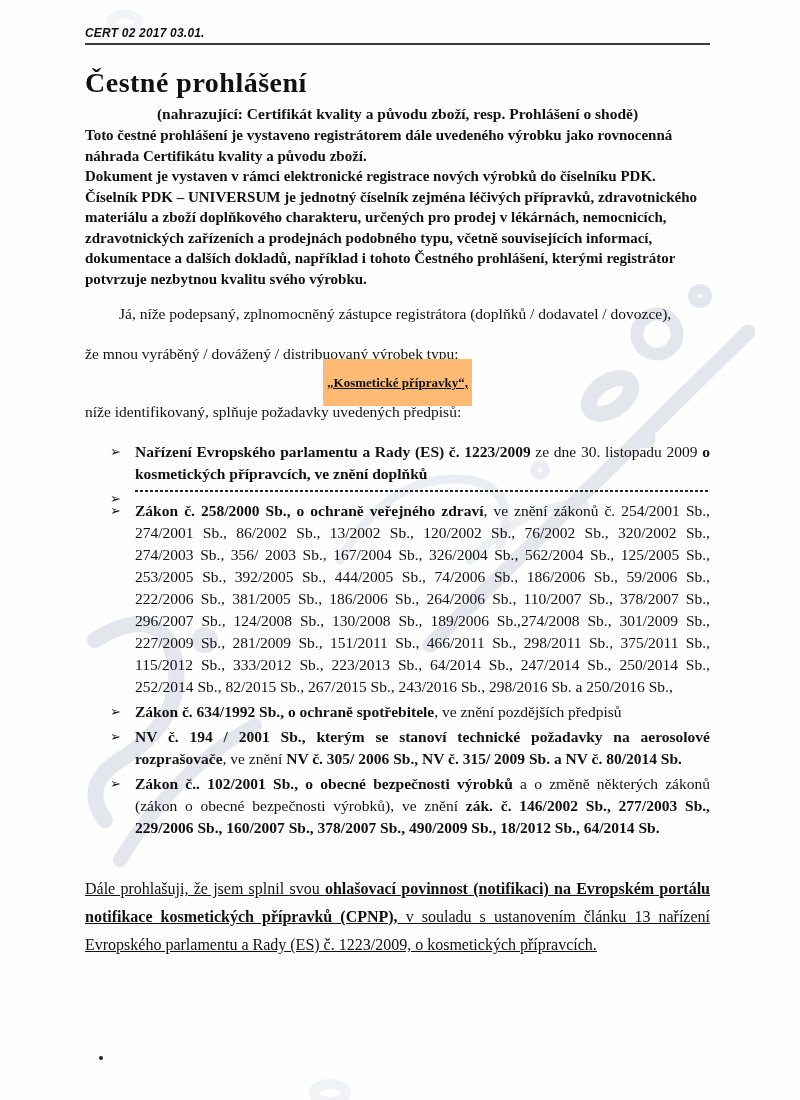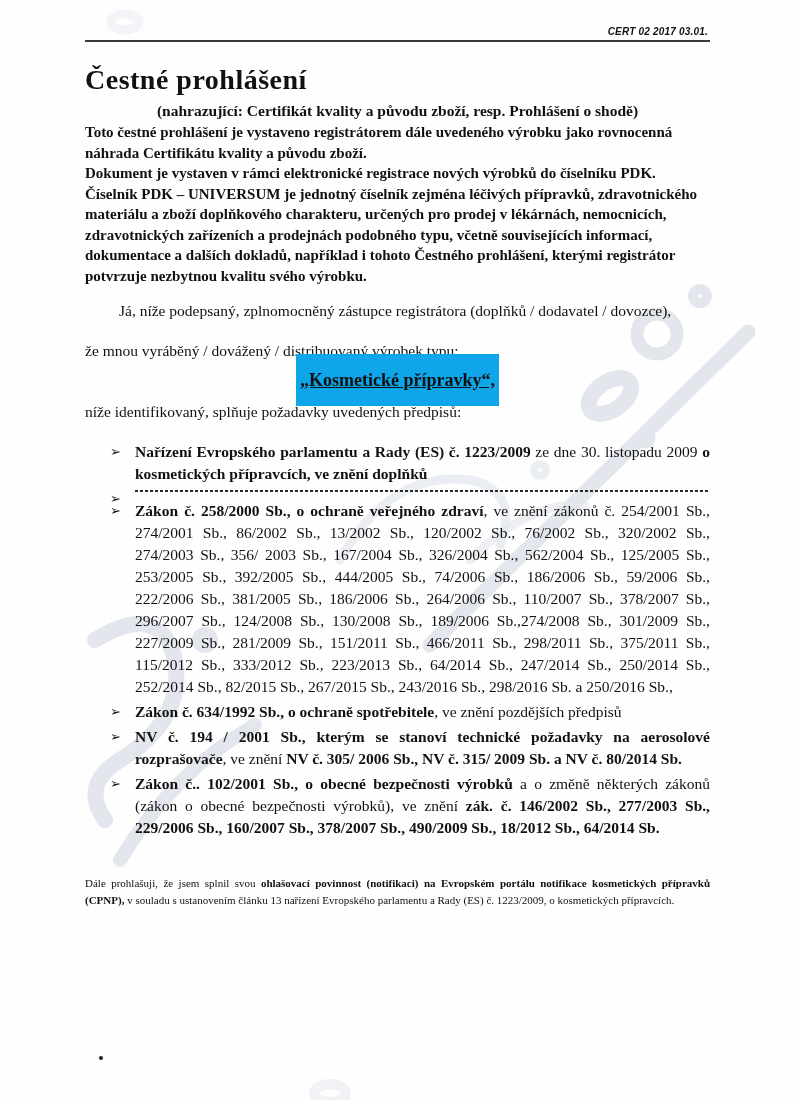--- a/index.html
+++ b/index.html
@@ -28,11 +28,11 @@
     padding: 26px 90px 0 85px;
   }
   .header-ref {
-    text-align: right;
+    text-align: left;
     font-family: "Liberation Sans", sans-serif;
     font-weight: bold;
     font-style: italic;
-    font-size: 10px;
+    font-size: 12px;
     letter-spacing: 0.2px;
     padding-right: 2px;
   }

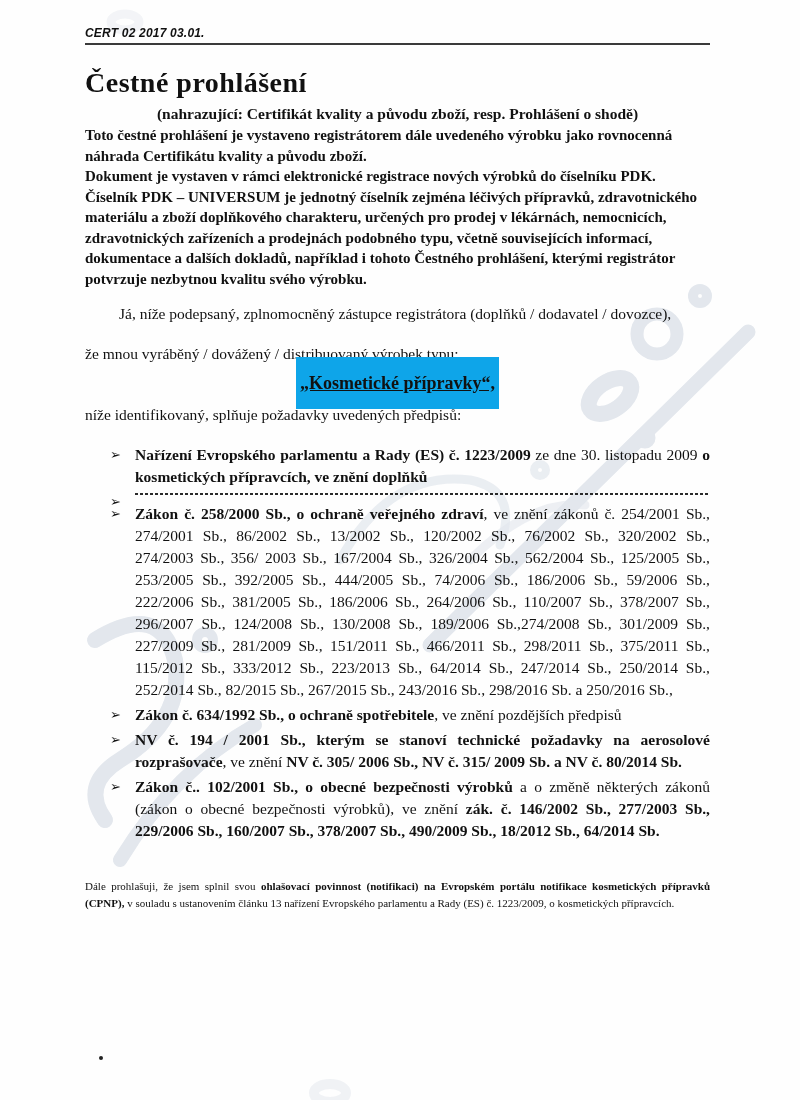--- a/index.html
+++ b/index.html
@@ -86,9 +86,9 @@
   }
   .product-type span {
     font-weight: bold;
-    font-size: 18px;
+    font-size: 13px;
     text-decoration: underline;
-    background: #0ea5e9;
+    background: #fdba74;
     padding: 16px 4px;
   }
   .requirements-intro {

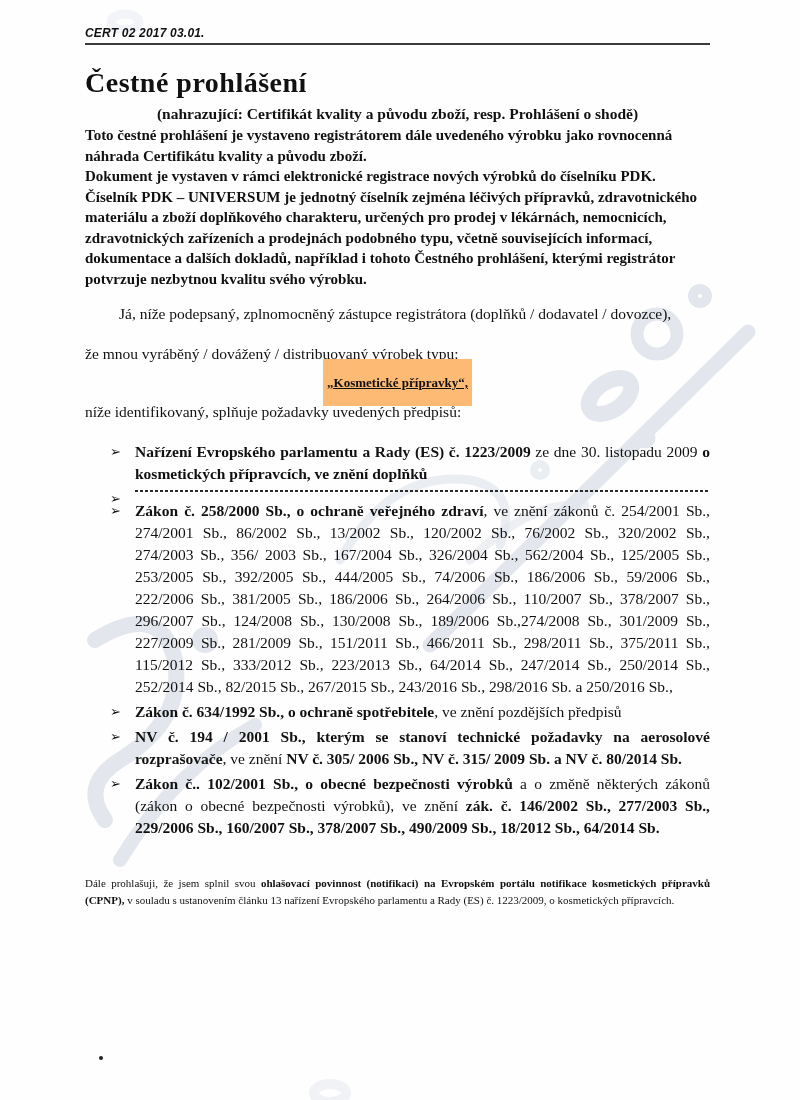--- a/index.html
+++ b/index.html
@@ -121,9 +121,10 @@
   }
   .bold { font-weight: bold; }
   .closing-para {
-    font-size: 11px;
-    line-height: 17px;
+    font-size: 16px;
+    line-height: 28px;
     text-align: justify;
+    text-decoration: underline;
   }
   .closing-1 { margin-top: 36px; }
   .footer {

